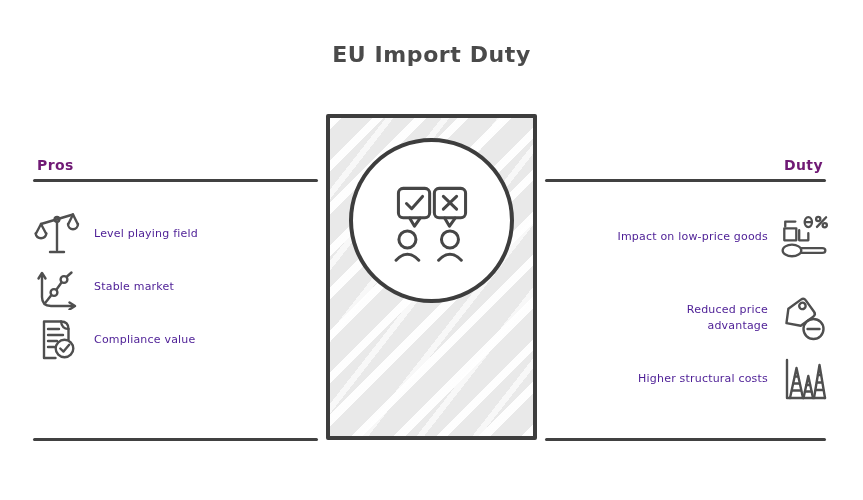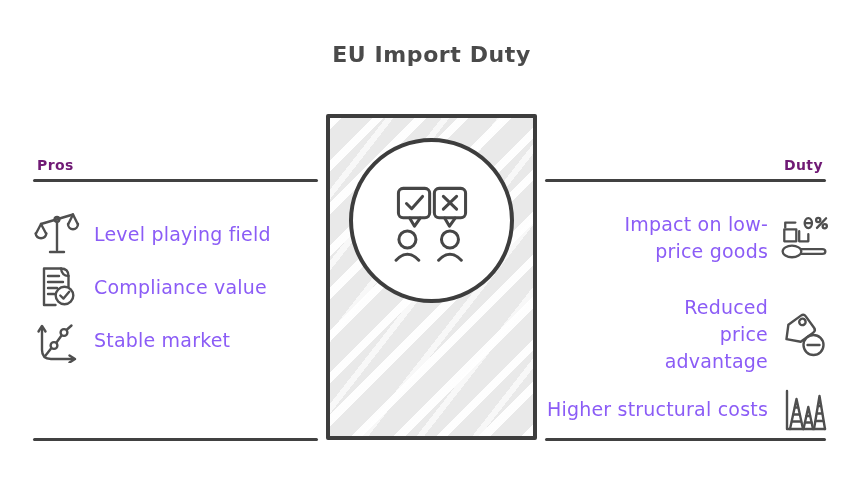--- a/index.html
+++ b/index.html
@@ -60,8 +60,8 @@
   }
   .pros-row .icon-box { margin-right: 12px; }
   .item-label {
-    font-size: 19px;
-    color: #8b5cf6;
+    font-size: 11px;
+    color: #4c1d95;
     letter-spacing: 0.2px;
     line-height: 1.42;
   }

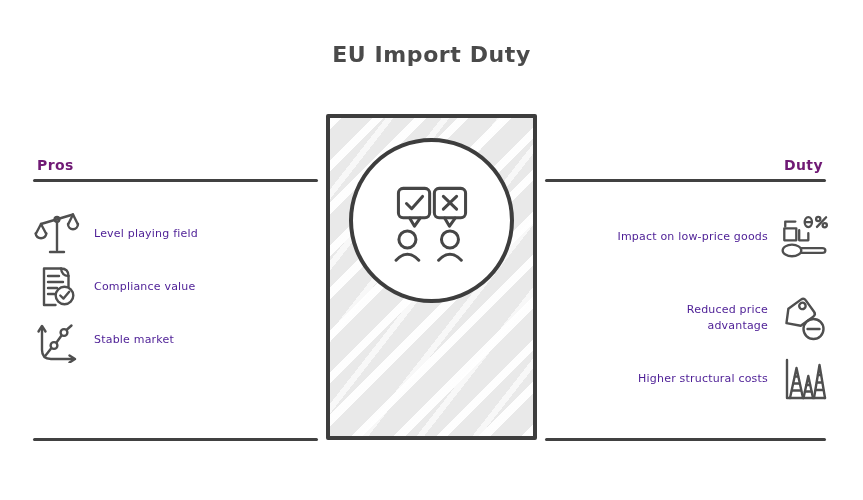--- a/index.html
+++ b/index.html
@@ -160,19 +160,6 @@
 
     <div class="pros-row">
       <span class="icon-box">
-        <svg width="44" height="46" viewBox="0 0 44 46" class="stroke-ico">
-          <path d="M 33.5 23 V 12 C 33.5 7 31 4.5 26 4.5 H 9 V 41 H 20.5"></path>
-          <path d="M 26 4.5 C 26.5 9.5 29.5 11.8 33.5 12"></path>
-          <path d="M 13 12 H 24 M 13 18 H 28 M 13 24 H 22 M 13 30 H 19.5"></path>
-          <circle cx="29.5" cy="31.5" r="8.8" fill="#ffffff"></circle>
-          <path d="M 25.3 31.5 L 28.5 34.6 L 34.2 27.7"></path>
-        </svg>
-      </span>
-      <span class="item-label">Compliance value</span>
-    </div>
-
-    <div class="pros-row">
-      <span class="icon-box">
         <svg width="46" height="46" viewBox="0 0 46 46" class="stroke-ico">
           <path d="M 8 11 V 33 Q 8 42 17 42 H 39"></path>
           <path d="M 4.5 14.5 L 8 9 L 11.5 14.5"></path>
@@ -185,6 +172,19 @@
         </svg>
       </span>
       <span class="item-label">Stable market</span>
+    </div>
+
+    <div class="pros-row">
+      <span class="icon-box">
+        <svg width="44" height="46" viewBox="0 0 44 46" class="stroke-ico">
+          <path d="M 33.5 23 V 12 C 33.5 7 31 4.5 26 4.5 H 9 V 41 H 20.5"></path>
+          <path d="M 26 4.5 C 26.5 9.5 29.5 11.8 33.5 12"></path>
+          <path d="M 13 12 H 24 M 13 18 H 28 M 13 24 H 22 M 13 30 H 19.5"></path>
+          <circle cx="29.5" cy="31.5" r="8.8" fill="#ffffff"></circle>
+          <path d="M 25.3 31.5 L 28.5 34.6 L 34.2 27.7"></path>
+        </svg>
+      </span>
+      <span class="item-label">Compliance value</span>
     </div>
 
   </div>

